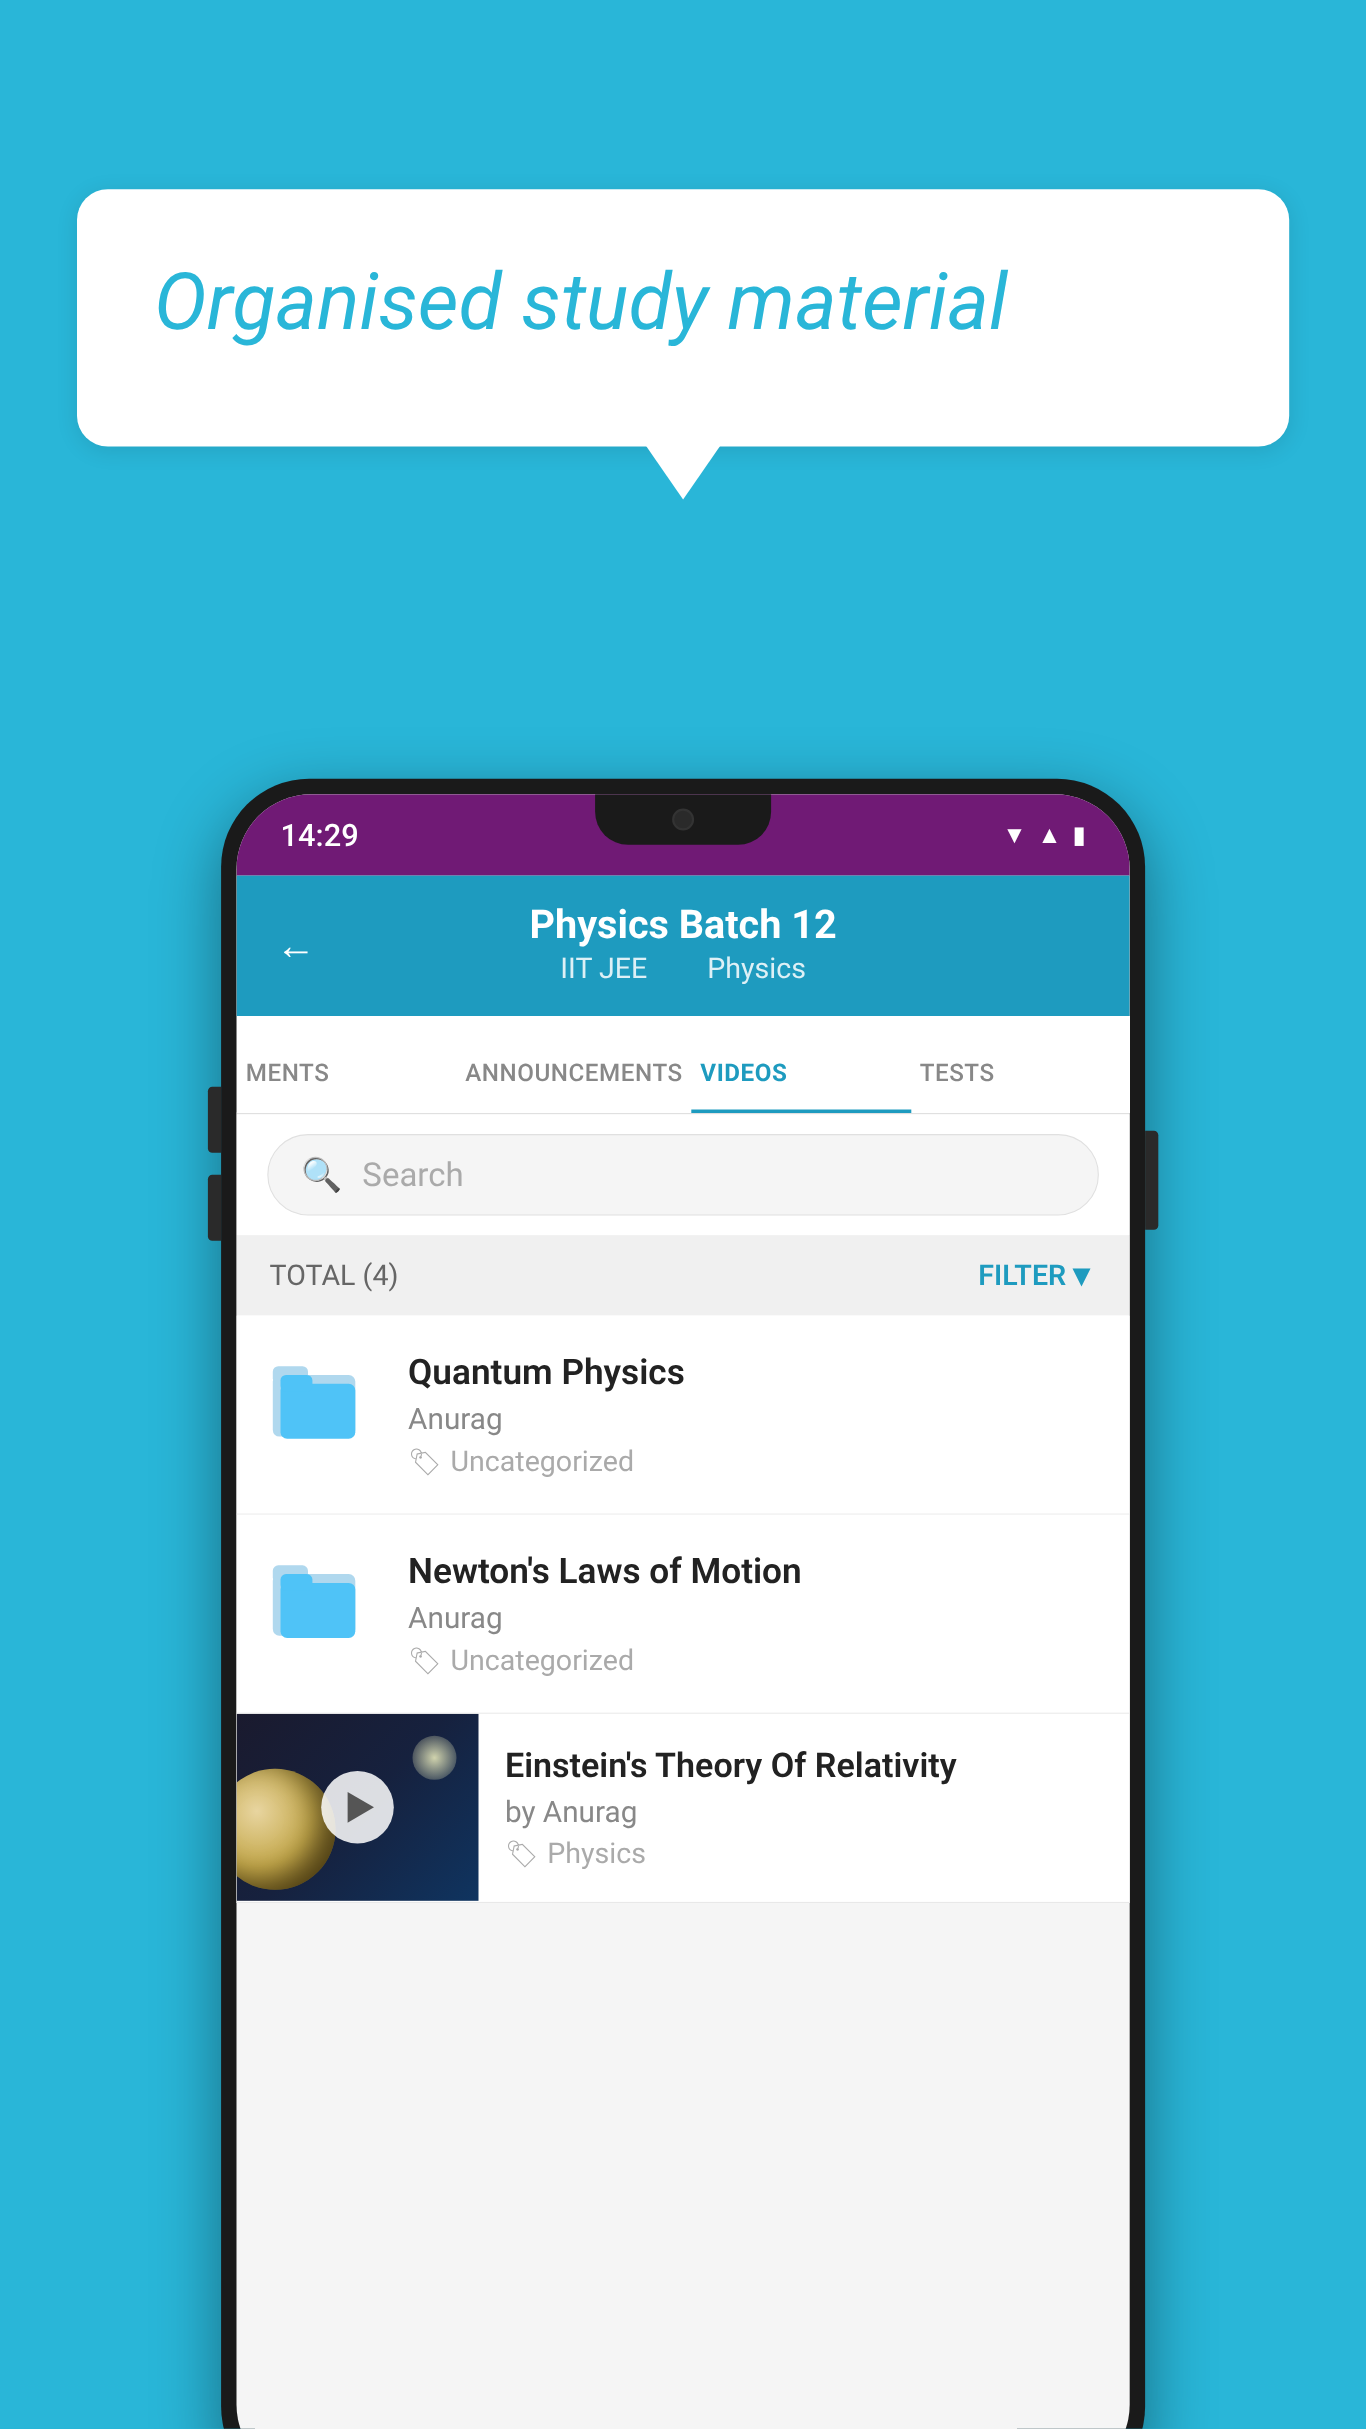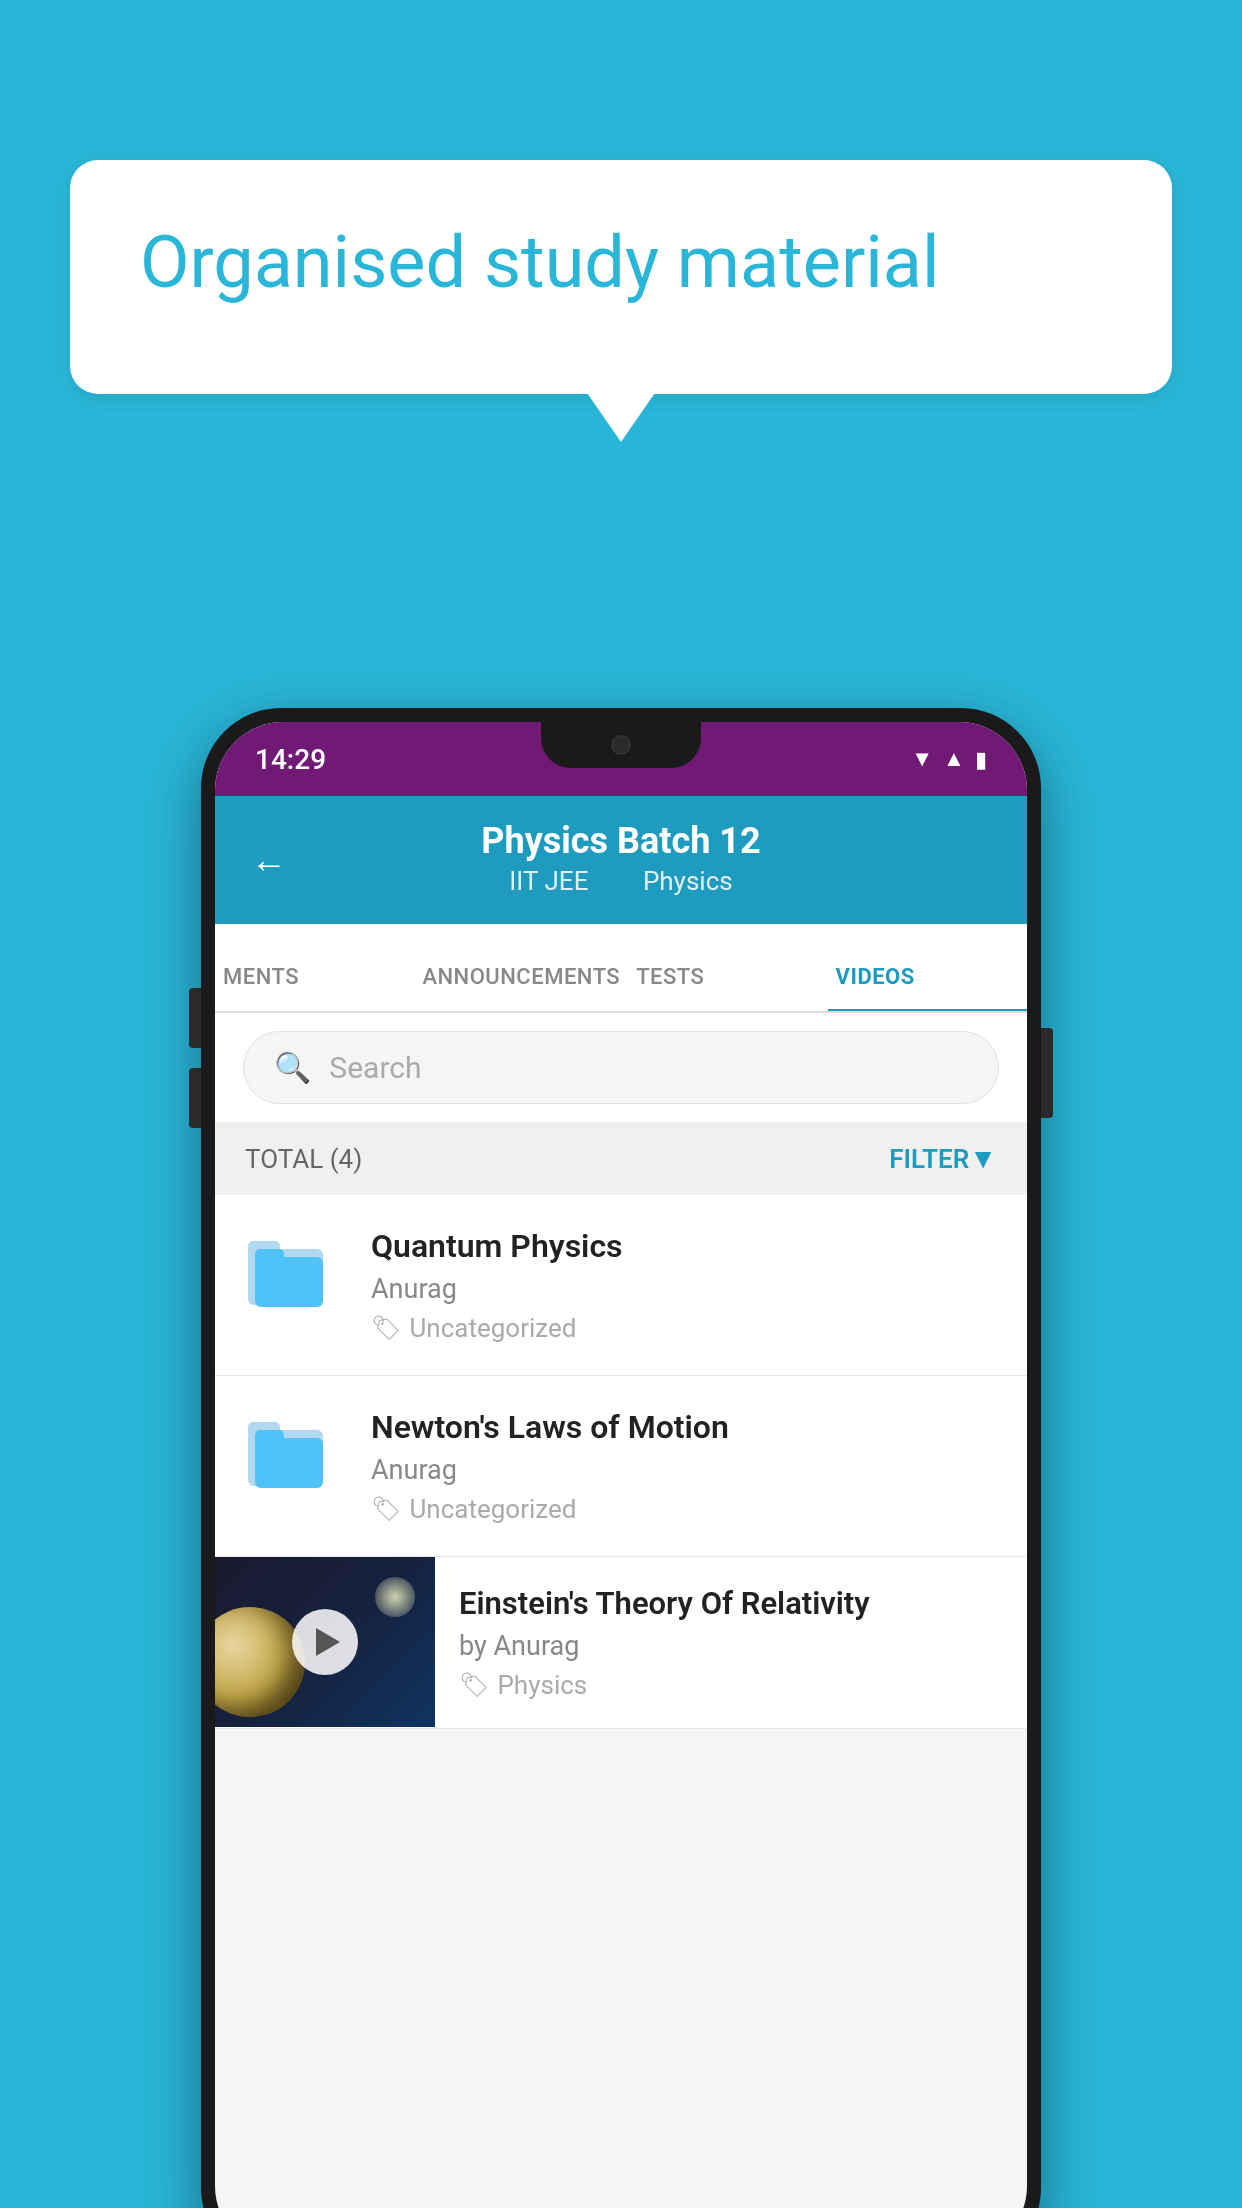--- a/index.html
+++ b/index.html
@@ -16,9 +16,10 @@
     
     .speech-bubble-container {
       position: absolute;
-      top: 160px;
+      top: 172px;
       left: 70px;
       right: 70px;
+      font-style: italic;
     }
 
     .speech-bubble {

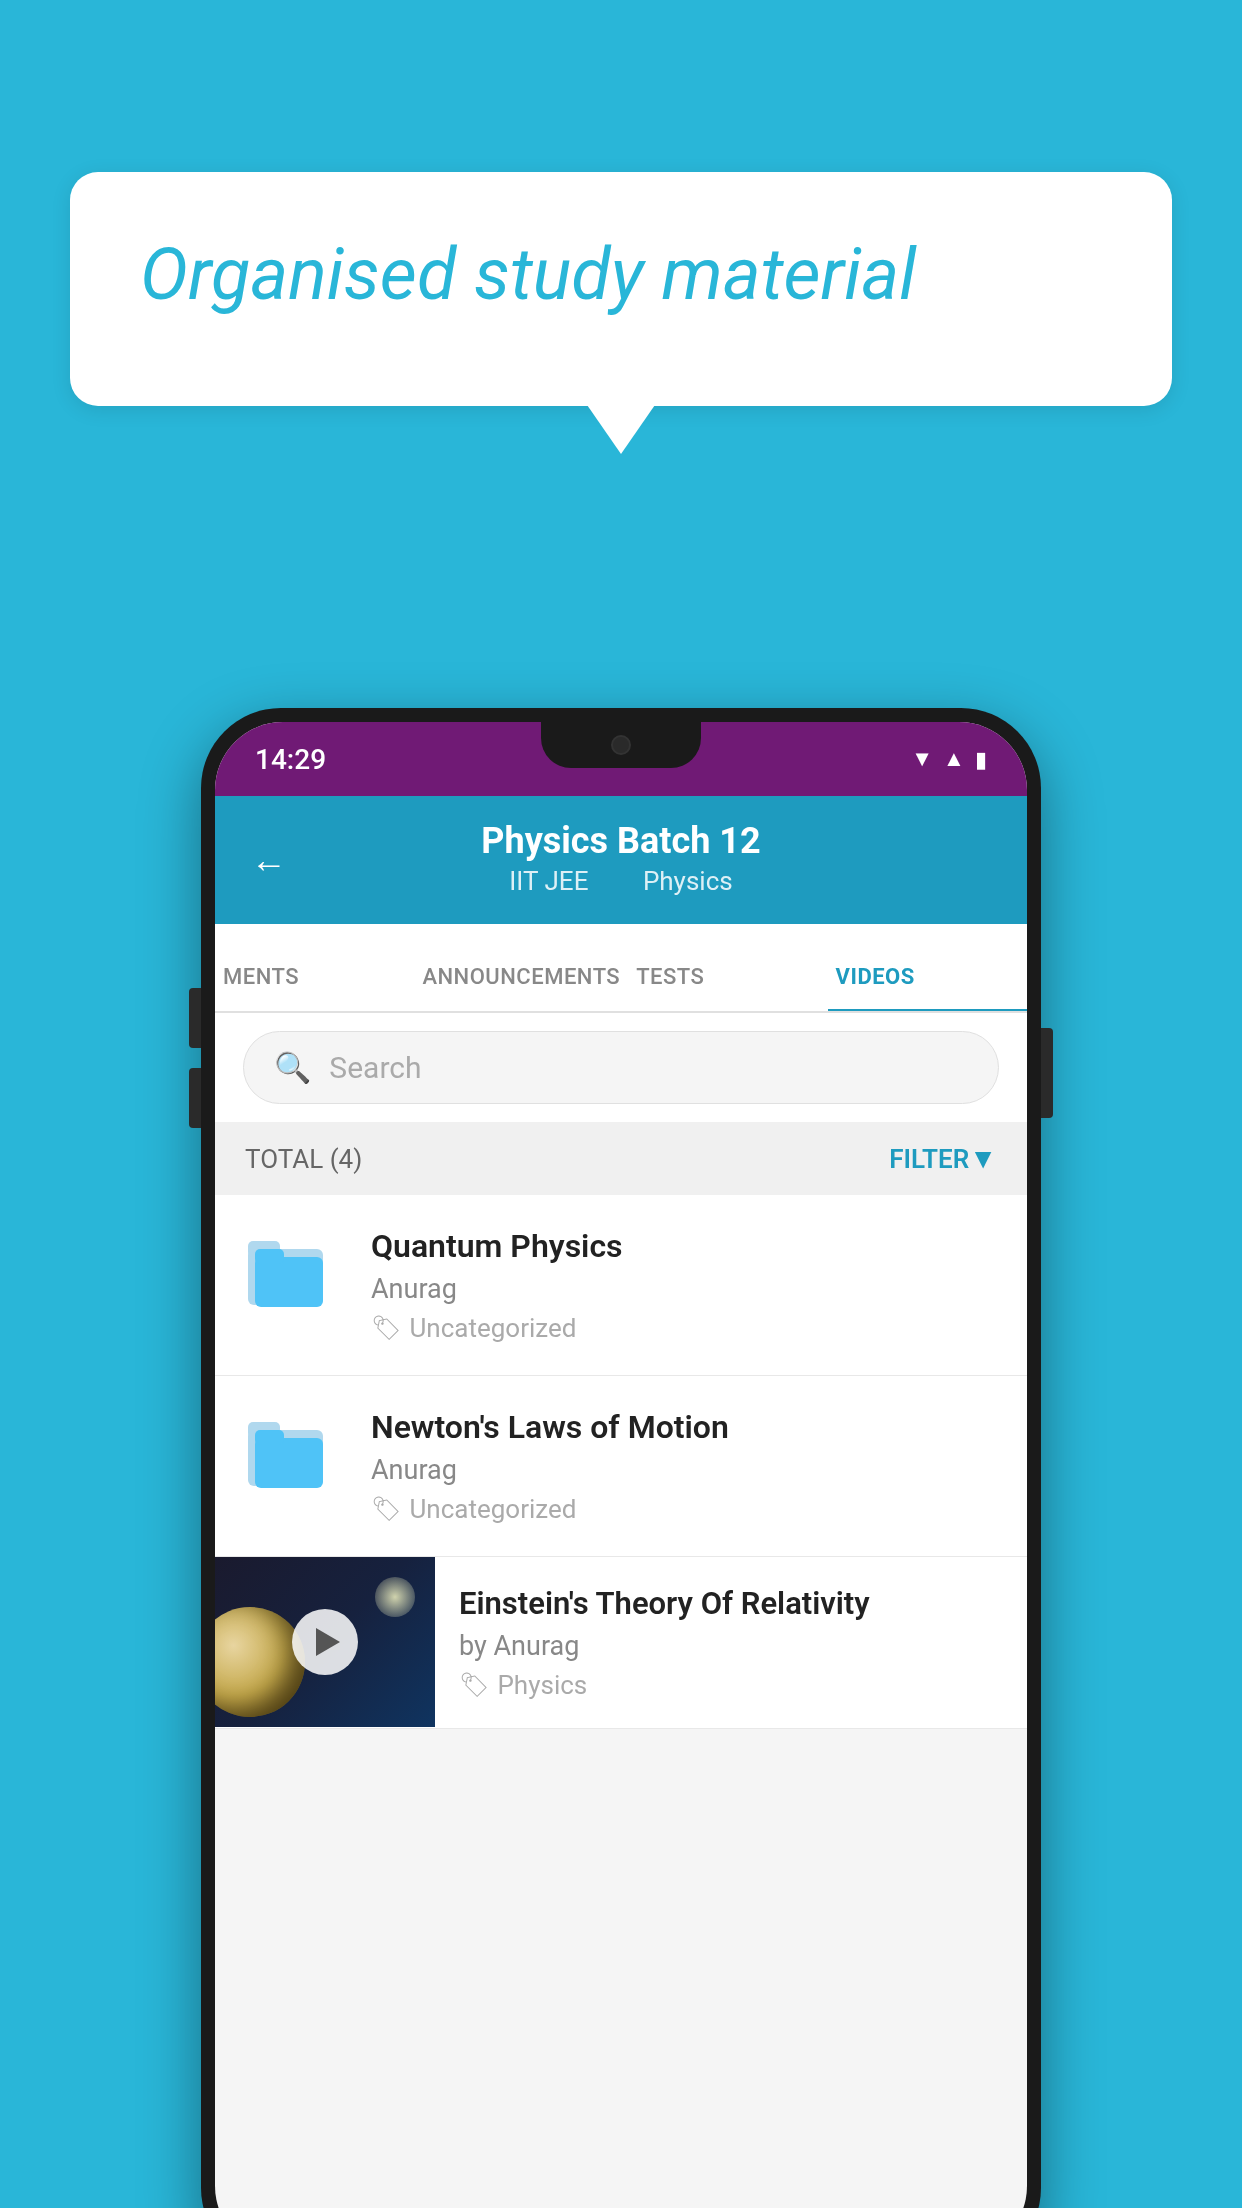--- a/index.html
+++ b/index.html
@@ -485,11 +485,11 @@
       <div class="tab-item">
         <span>ANNOUNCEMENTS</span>
       </div>
+      <div class="tab-item active">
+        <span>VIDEOS</span>
+      </div>
       <div class="tab-item">
         <span>TESTS</span>
-      </div>
-      <div class="tab-item active">
-        <span>VIDEOS</span>
       </div>
     </div>
 

